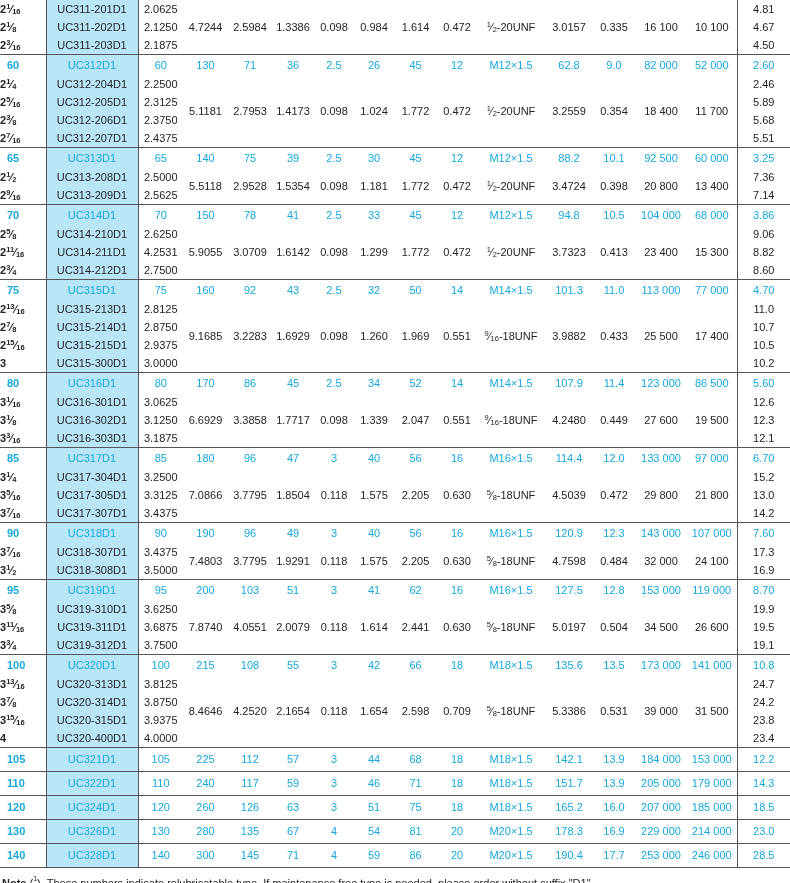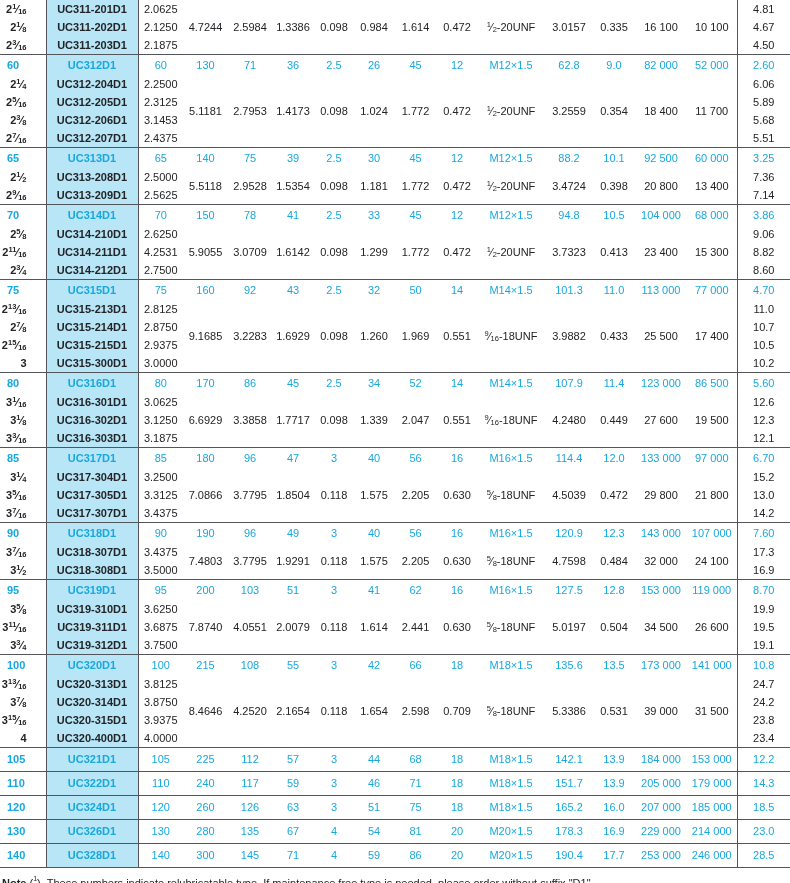--- a/index.html
+++ b/index.html
@@ -18,7 +18,7 @@
   tr.metric td.col-number{color:#18a8de;}
   tr.metric td.col-size{font-weight:bold;text-align:left;padding-left:7px;}
   tbody.solo tr.metric td{height:23px;line-height:23px;}
-  tr.inch td.col-size{font-weight:bold;text-align:right;padding-right:19px;}
+  tr.inch td.col-size{font-weight:bold;text-align:left;padding-right:19px;}
   .fr sup{font-size:7.5px;vertical-align:baseline;position:relative;top:-4px;line-height:0;}
   .fr sub{font-size:7.5px;vertical-align:baseline;position:relative;top:1px;line-height:0;}
   .note{font-size:11px;line-height:14px;margin:5px 0 0 2px;color:#232427;}

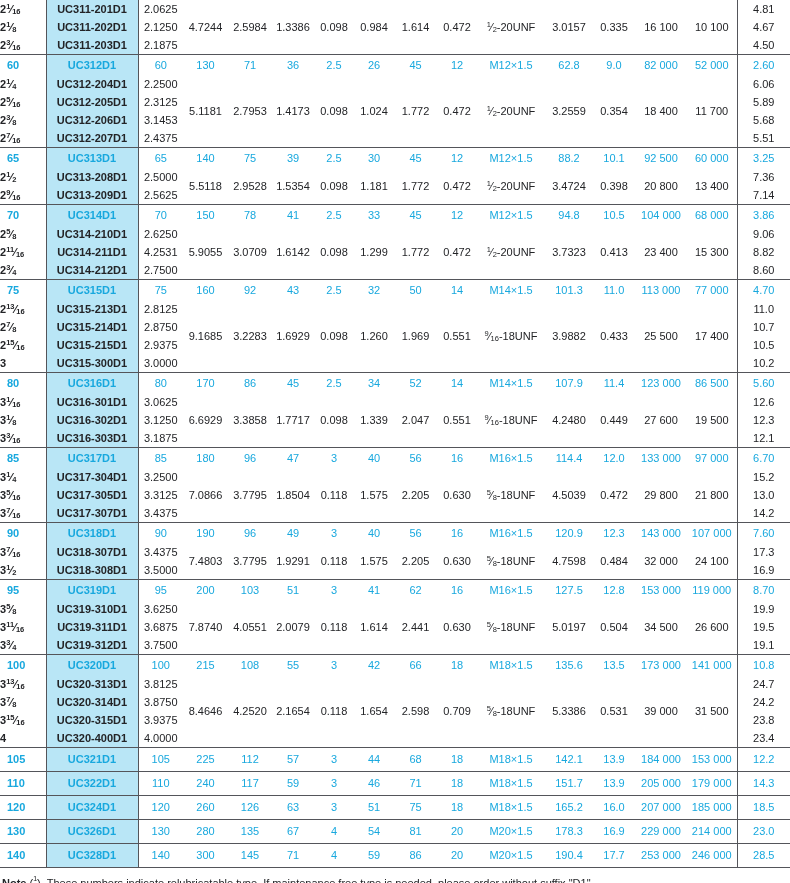--- a/index.html
+++ b/index.html
@@ -12,7 +12,7 @@
   tbody.grp.first{border-top:none;}
   tbody.grp:last-of-type{border-bottom:1.5px solid #54555a;}
   td.col-number{border-left:1.5px solid #54555a;border-right:1.5px solid #54555a;
-                background:#b9e6f6;text-align:left;padding-left:6px;font-weight:bold;}
+                background:#b9e6f6;text-align:left;padding-left:6px;font-weight:normal;}
   td.col-mass{border-left:1.5px solid #54555a;}
   tr.metric td{color:#18a8de;height:20px;line-height:20px;}
   tr.metric td.col-number{color:#18a8de;}

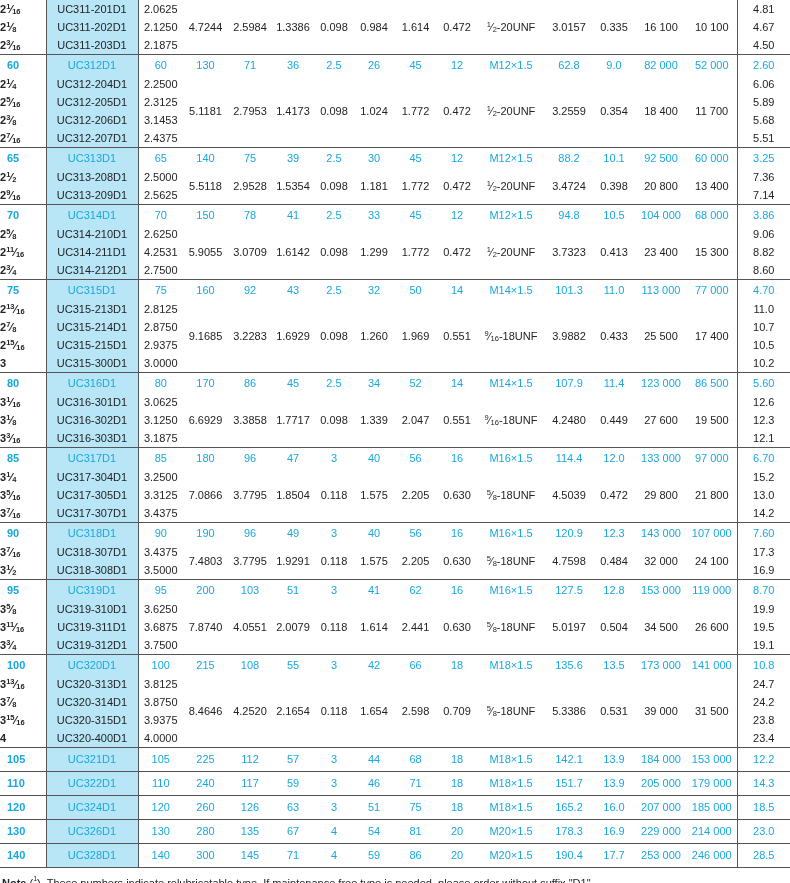--- a/index.html
+++ b/index.html
@@ -115,7 +115,7 @@
           <td class="col-val" rowspan="4">0.354</td>
           <td class="col-val" rowspan="4">18 400</td>
           <td class="col-val" rowspan="4">11 700</td>
-          <td class="col-mass">6.06</td>
+          <td class="col-mass">2.46</td>
         </tr>
         <tr class="inch">
           <td class="col-size">2<span class="fr"><sup>5</sup>⁄<sub>16</sub></span></td>

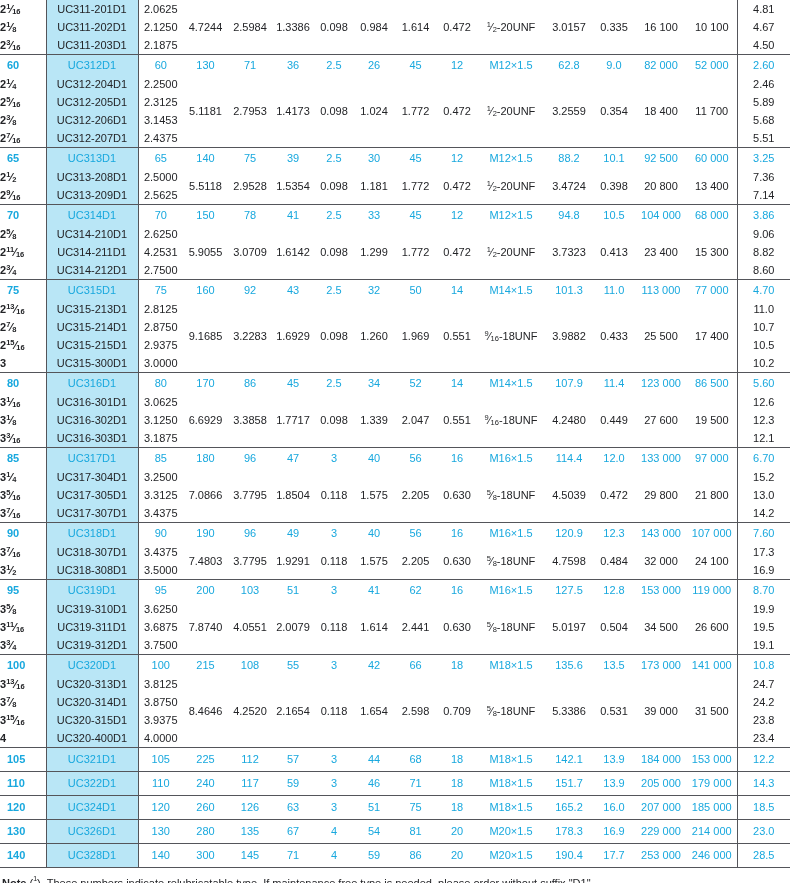--- a/index.html
+++ b/index.html
@@ -126,7 +126,7 @@
         <tr class="inch">
           <td class="col-size">2<span class="fr"><sup>3</sup>⁄<sub>8</sub></span></td>
           <td class="col-number">UC312-206D1</td>
-          <td class="col-val">3.1453</td>
+          <td class="col-val">2.3750</td>
           <td class="col-mass">5.68</td>
         </tr>
         <tr class="inch">

